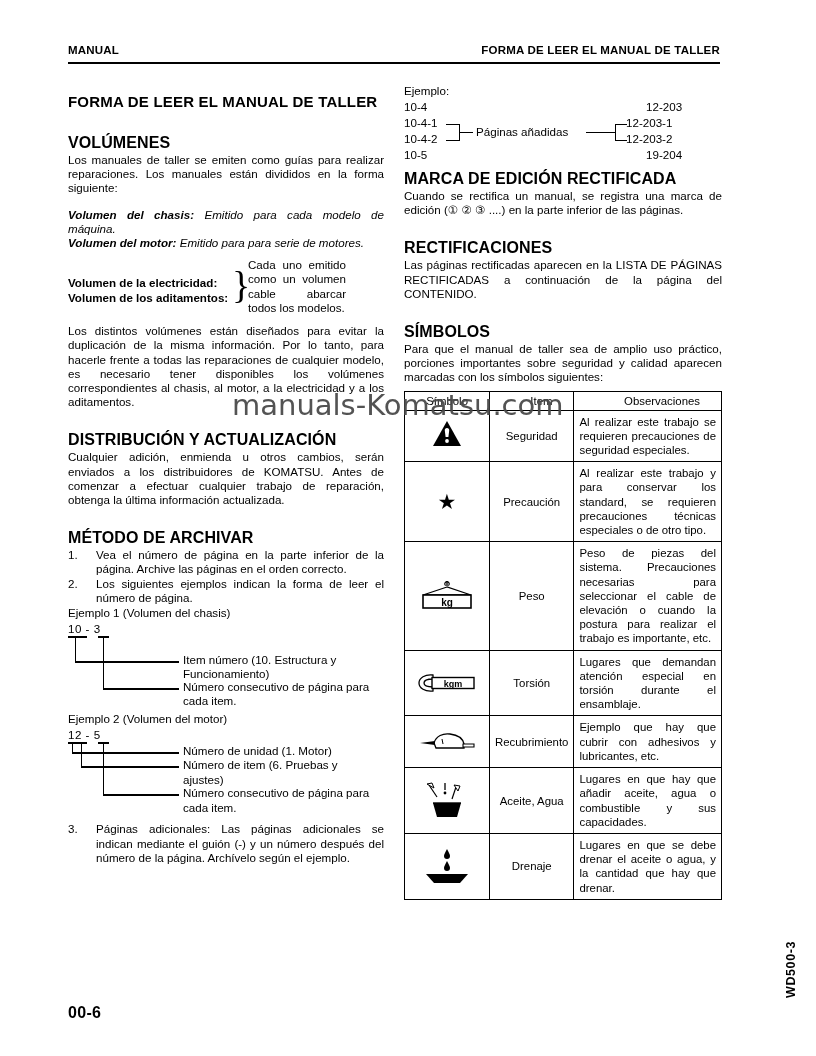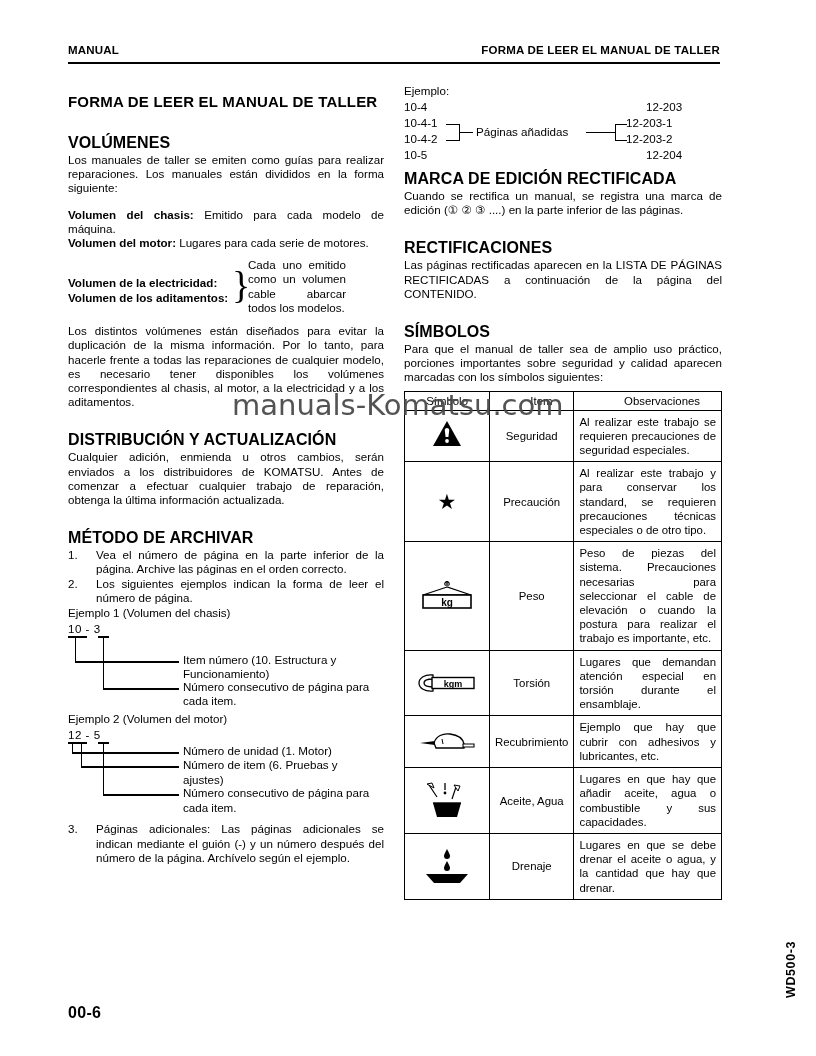--- a/index.html
+++ b/index.html
@@ -366,7 +366,7 @@
       <div class="lbl" style="left:242px; top:16px;">12-203</div>
       <div class="lbl" style="left:222px; top:32px;">12-203-1</div>
       <div class="lbl" style="left:222px; top:48px;">12-203-2</div>
-      <div class="lbl" style="left:242px; top:64px;">12-204</div>
+      <div class="lbl" style="left:242px; top:64px;">19-204</div>
     </div>
 
     <h2 class="sec">MARCA DE EDICIÓN RECTIFICADA</h2>

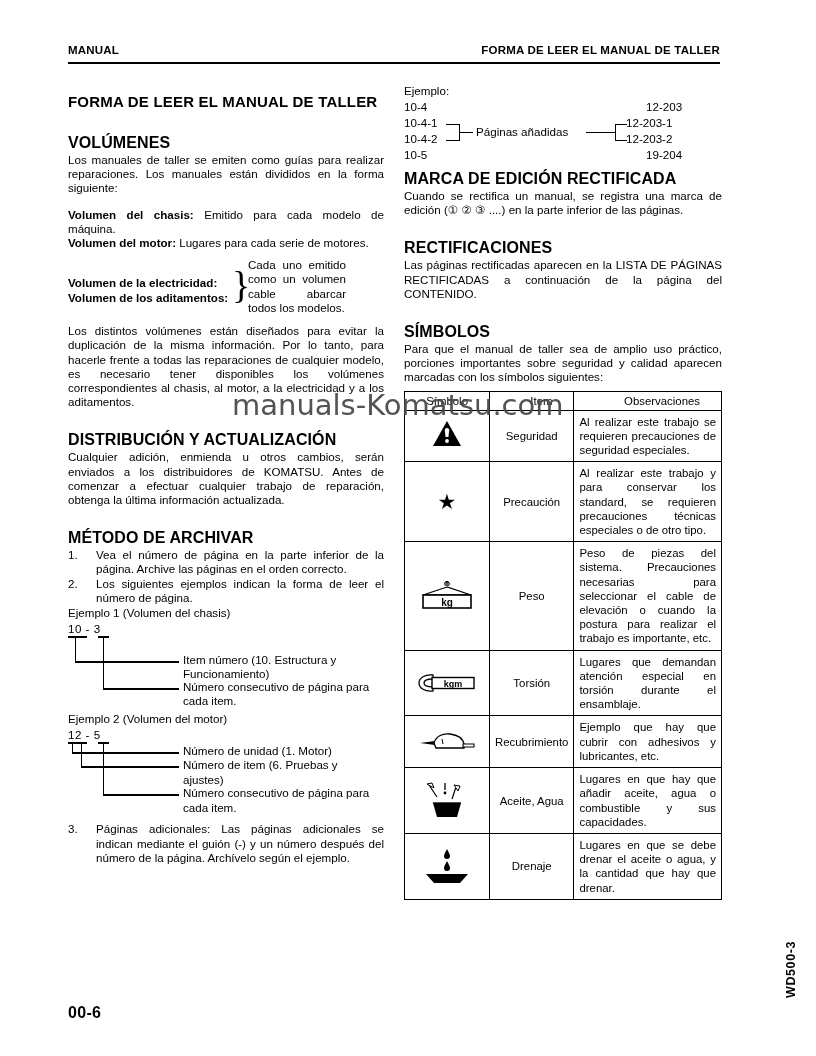--- a/index.html
+++ b/index.html
@@ -74,7 +74,7 @@
     margin: 0 0 12px 0;
     text-align: justify;
   }
-  p.body.tight { margin-bottom: 0; }
+  p.body.tight { margin-bottom: 0; font-style: italic; }
   p.body b { font-weight: bold; }
 
   .spacer-sm { height: 10px; }

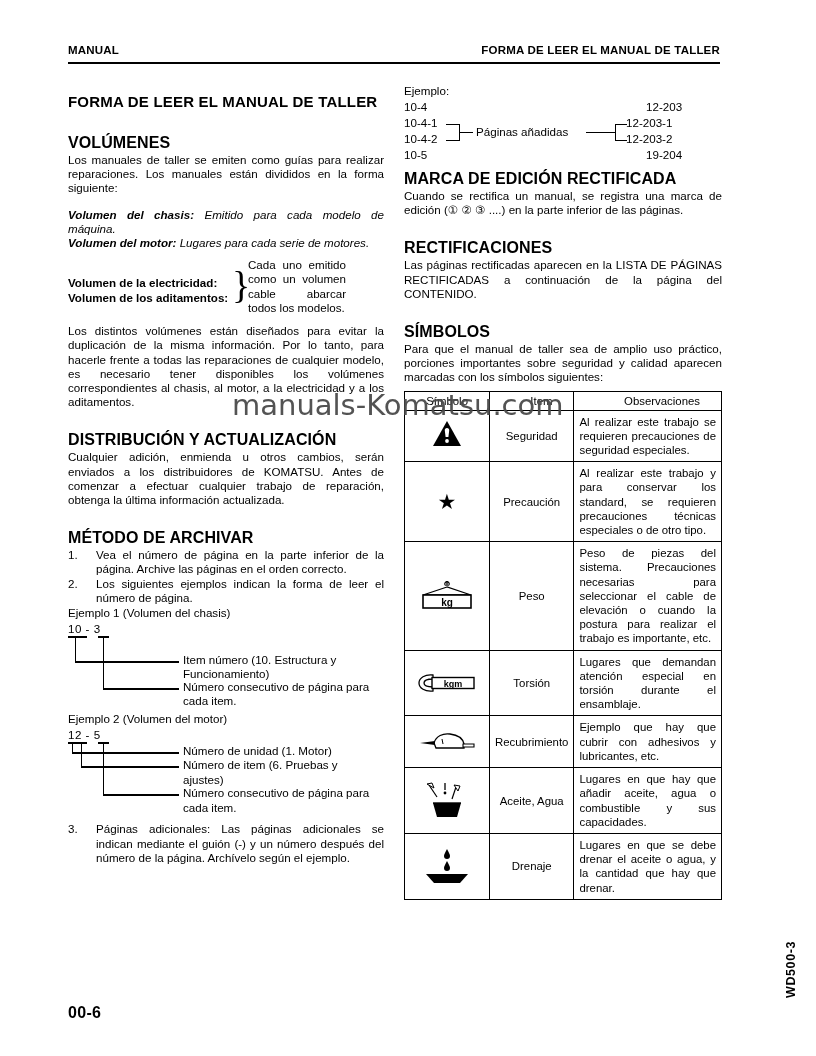--- a/index.html
+++ b/index.html
@@ -270,7 +270,7 @@
     <p class="body">Los manuales de taller se emiten como guías para realizar reparaciones. Los manuales están divididos en la forma siguiente:</p>
 
     <p class="body tight"><b>Volumen del chasis:</b><span> Emitido para cada modelo de máquina.</span></p>
-    <p class="body tight"><b>Volumen del motor:</b><span> Lugares para cada serie de motores.</span></p>
+    <p class="body tight"><b>Volumen del motor:</b><span> Emitido para para serie de motores.</span></p>
 
     <div class="brace-block">
       <div class="brace-labels">

